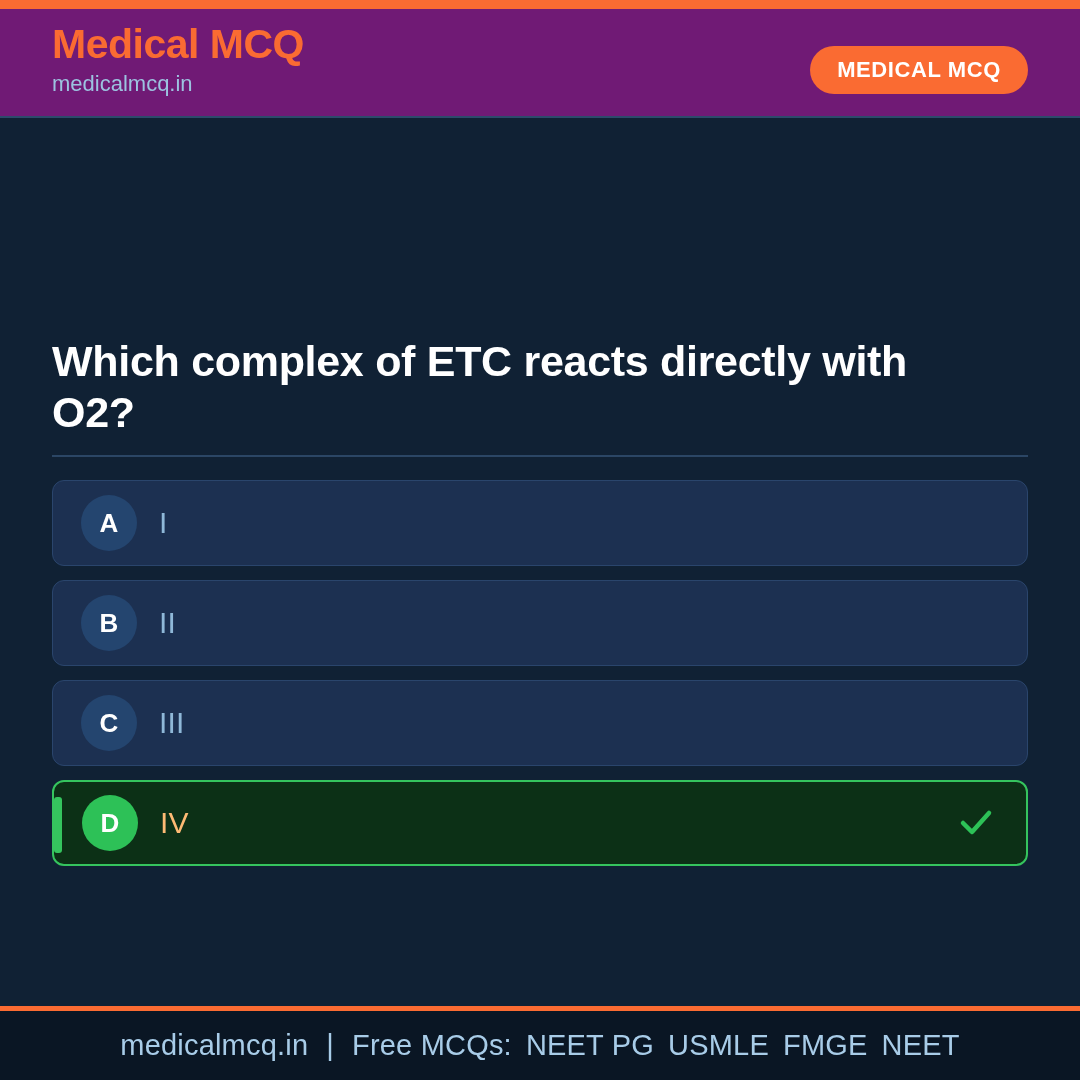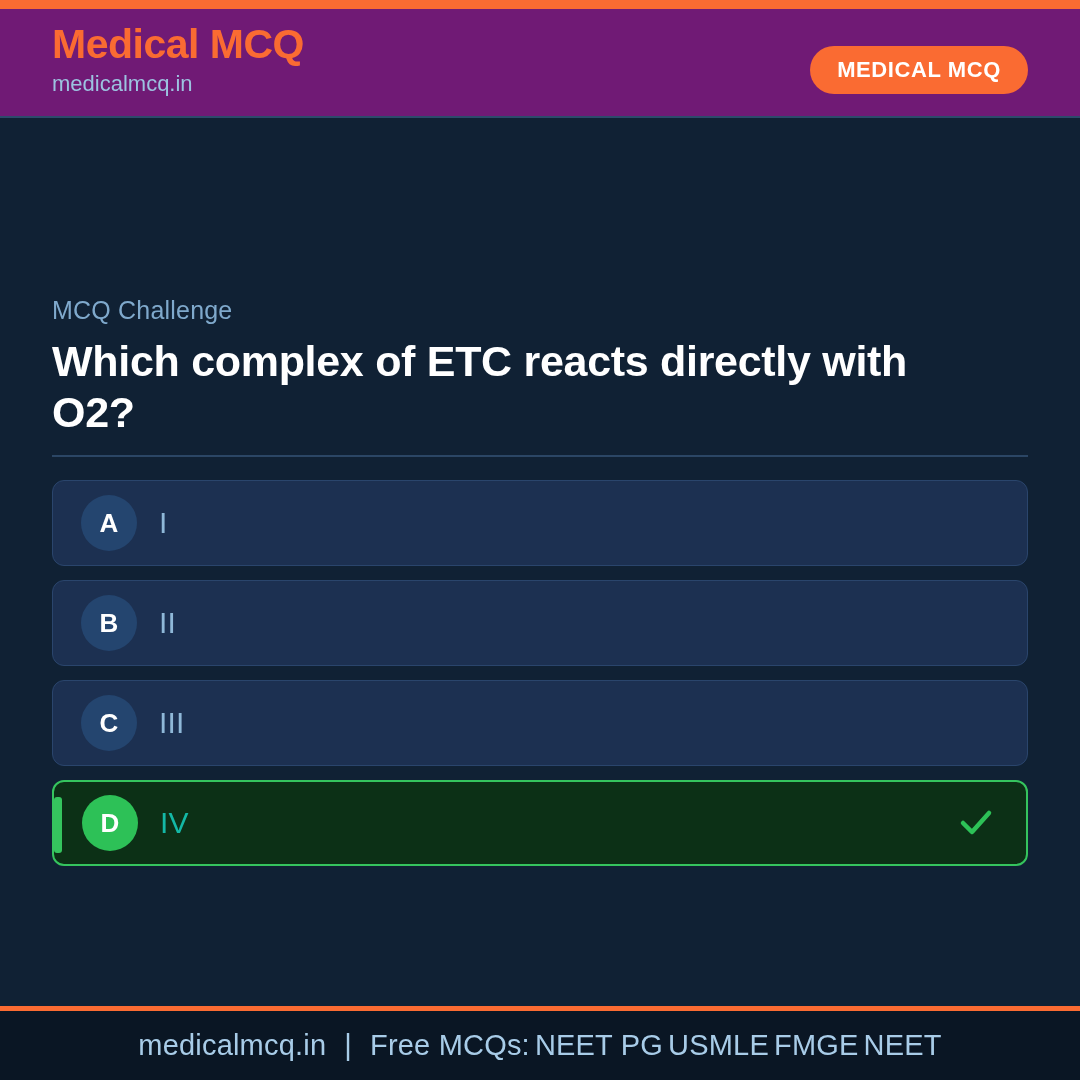--- a/index.html
+++ b/index.html
@@ -229,7 +229,6 @@
 
 <div class="main">
 
-  <div class="q-label">MCQ Challenge</div>
   <div class="q-text">Which complex of ETC reacts directly with O2?</div>
   <div class="divider"></div>
 

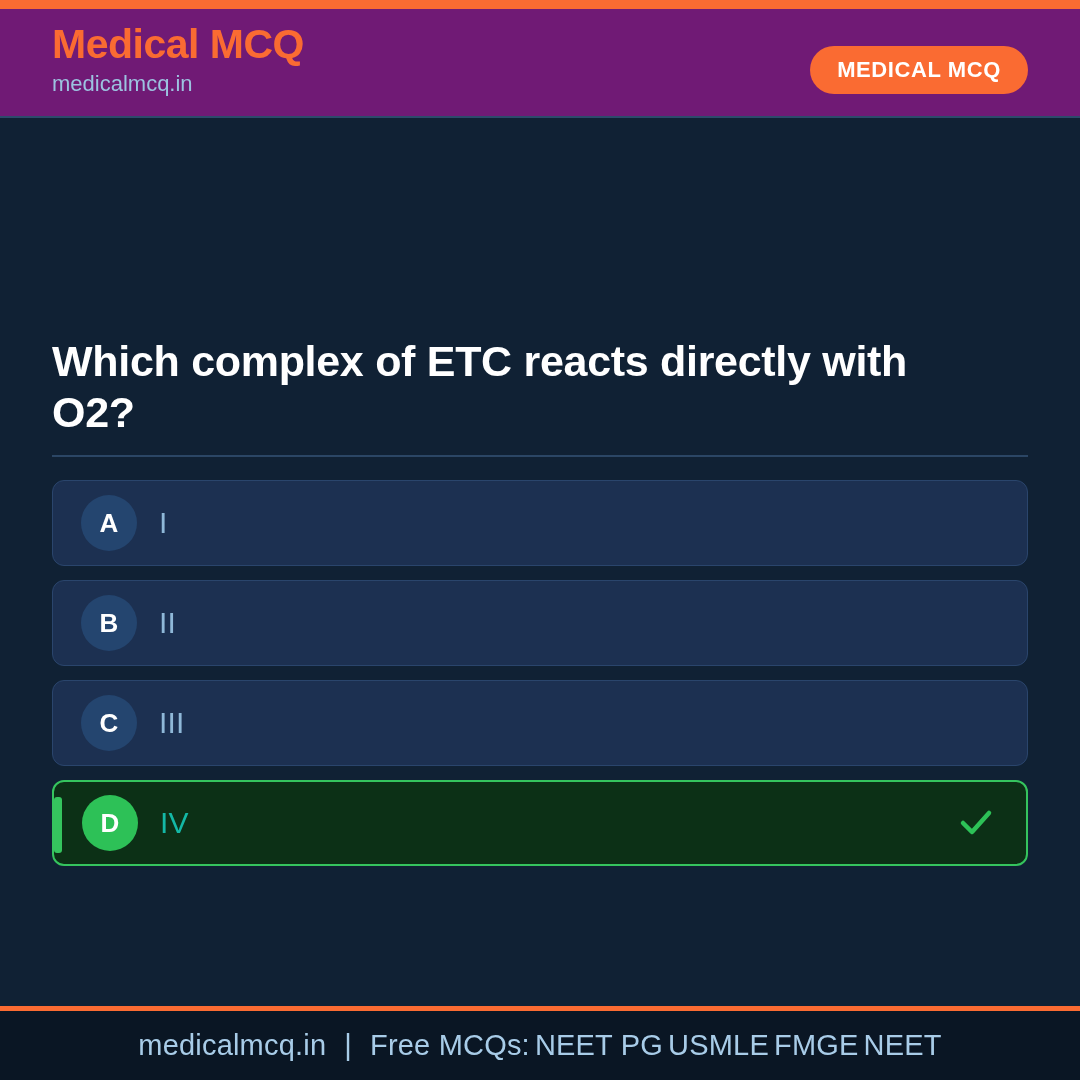--- a/index.html
+++ b/index.html
@@ -177,7 +177,7 @@
   }
 
   .option.correct .opt-text {
-    color: #14b8a6;
+    color: #fdba74;
   }
 
   .check-mark {

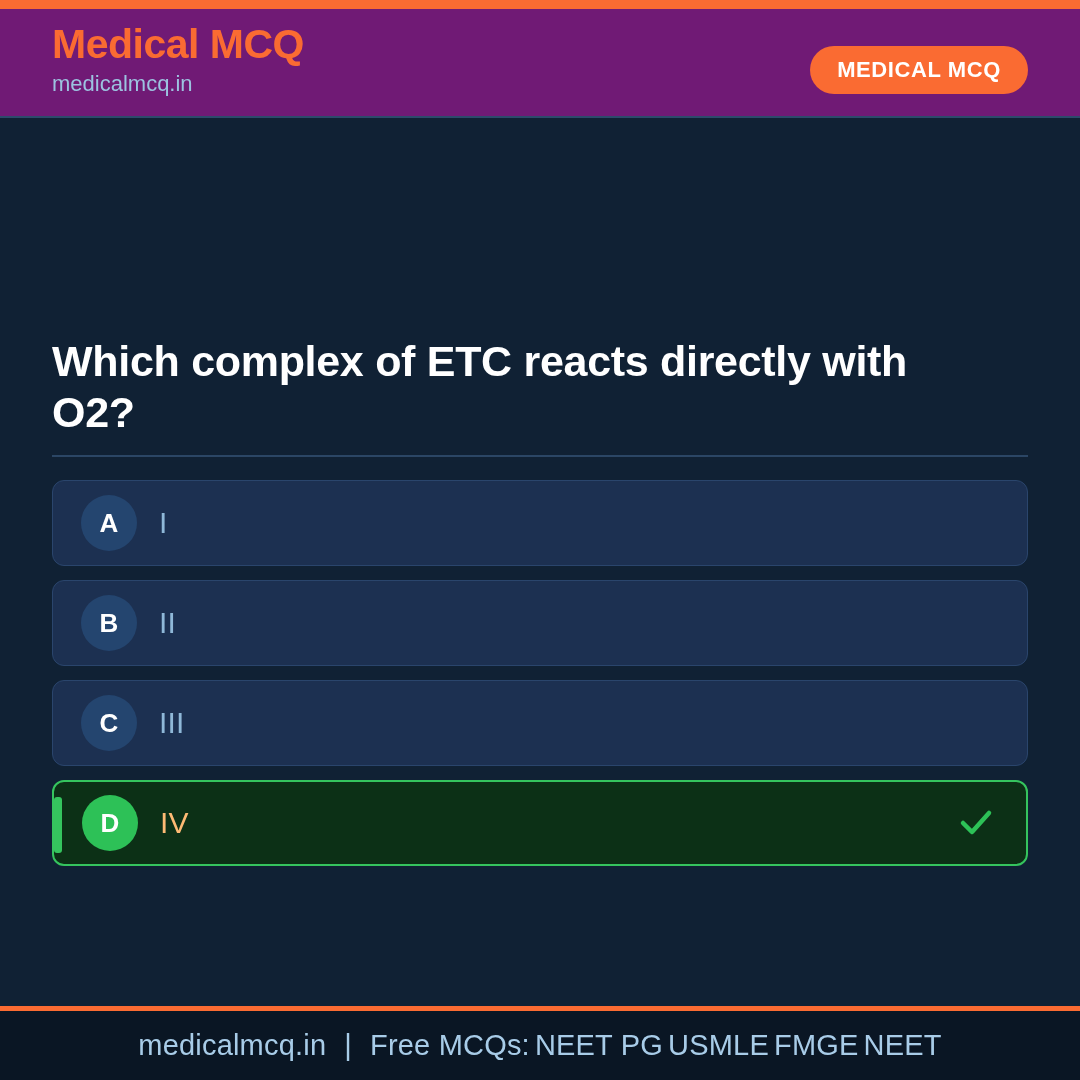--- a/index.html
+++ b/index.html
@@ -212,7 +212,7 @@
   }
 
   .footer-inner .sep { margin: 0 18px; }
-  .footer-inner .tag { margin-left: 5px; }
+  .footer-inner .tag { margin-left: 14px; }
 </style>
 </head>
 <body>

